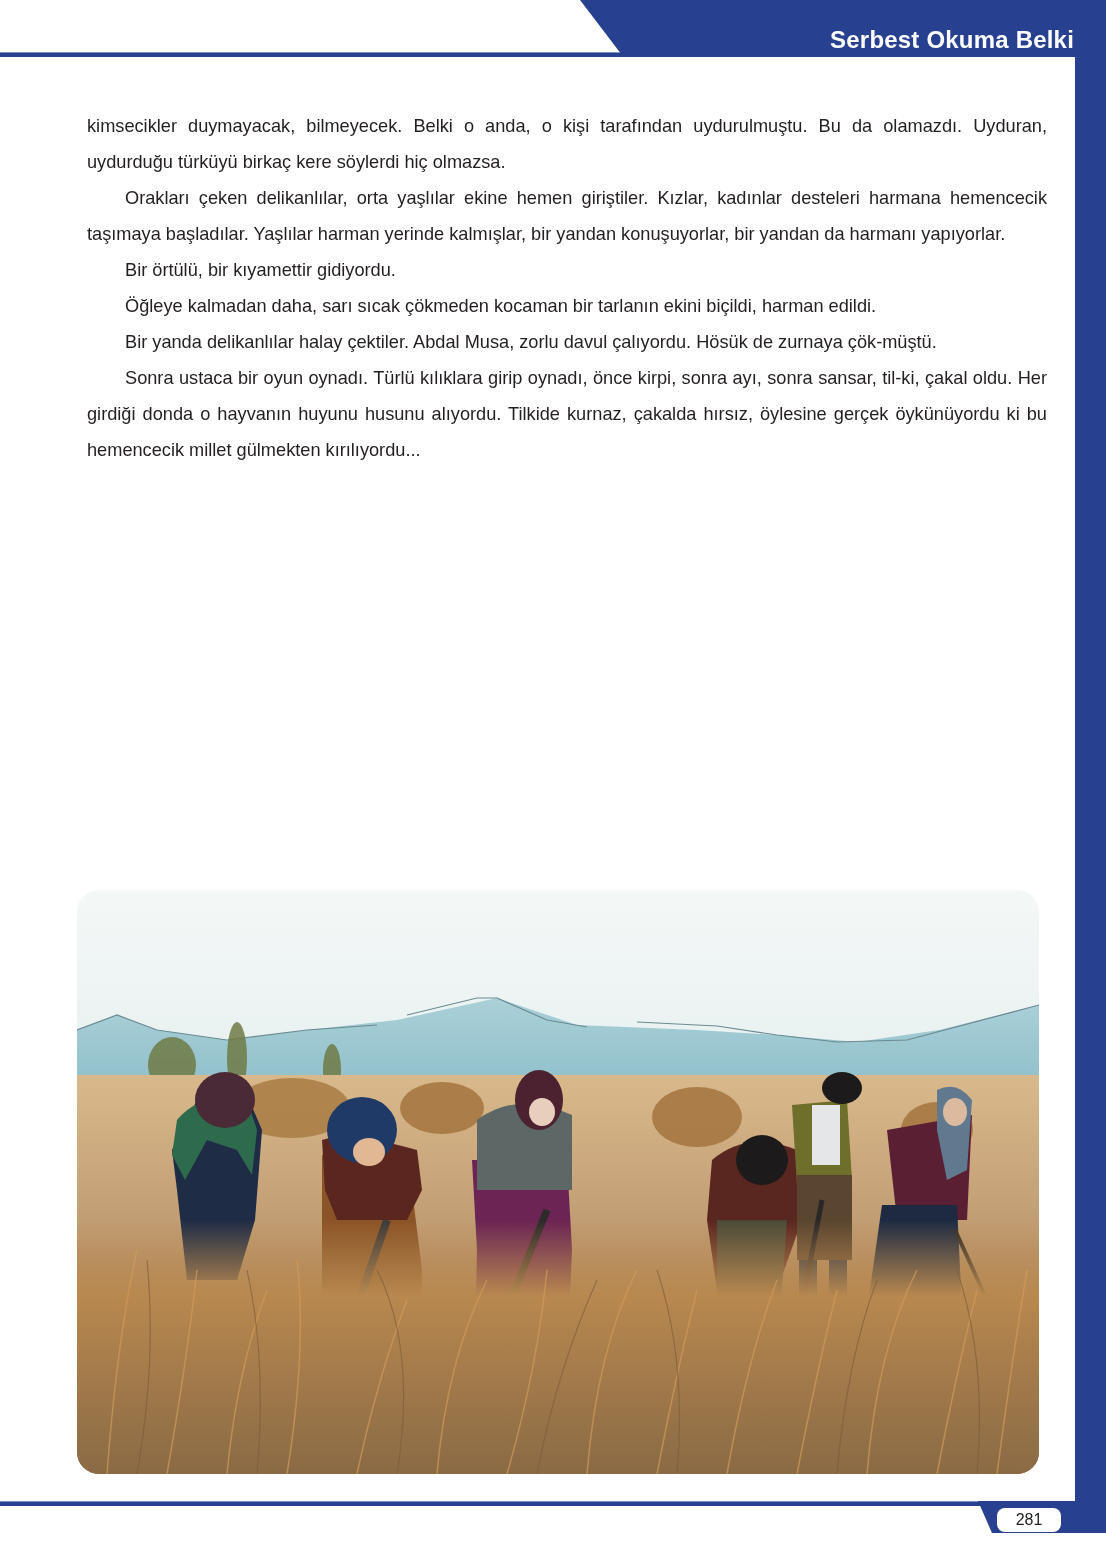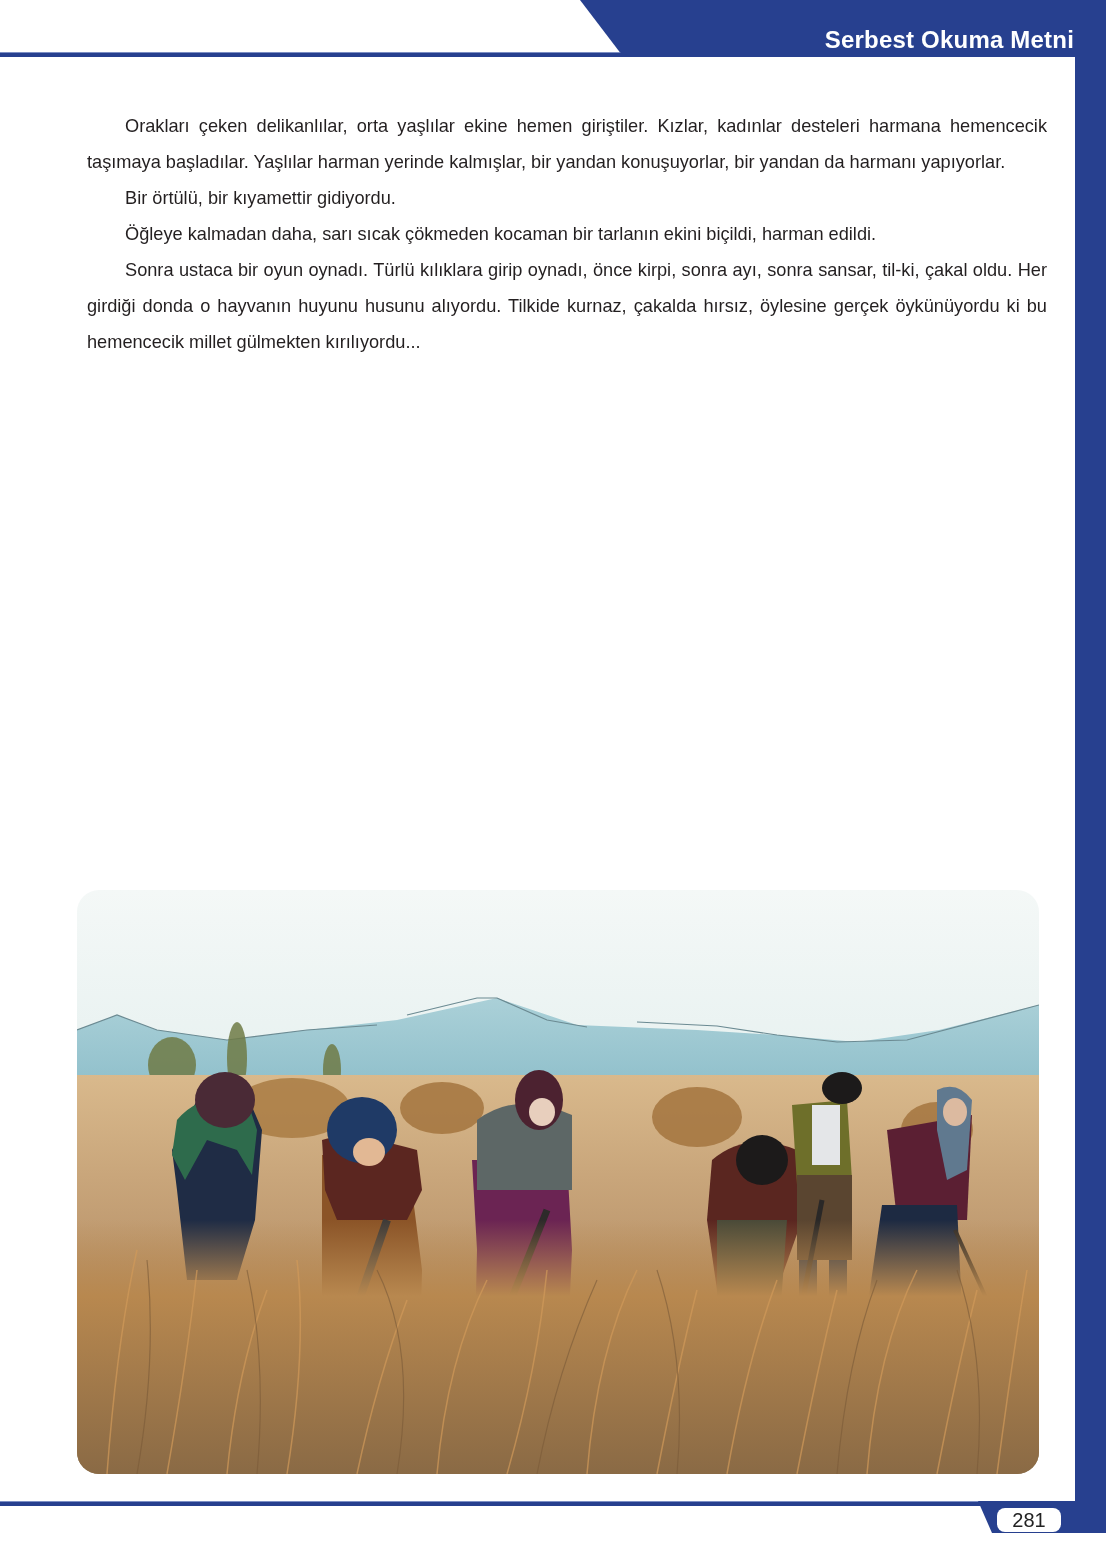--- a/index.html
+++ b/index.html
@@ -60,7 +60,7 @@
 
 <div class="header-line"></div>
 <div class="header-band"></div>
-<div class="header-title">Serbest Okuma Metni</div>
+<div class="header-title">Serbest Okuma Belki</div>
 <div class="right-bar"></div>
 
 <div class="text-block">

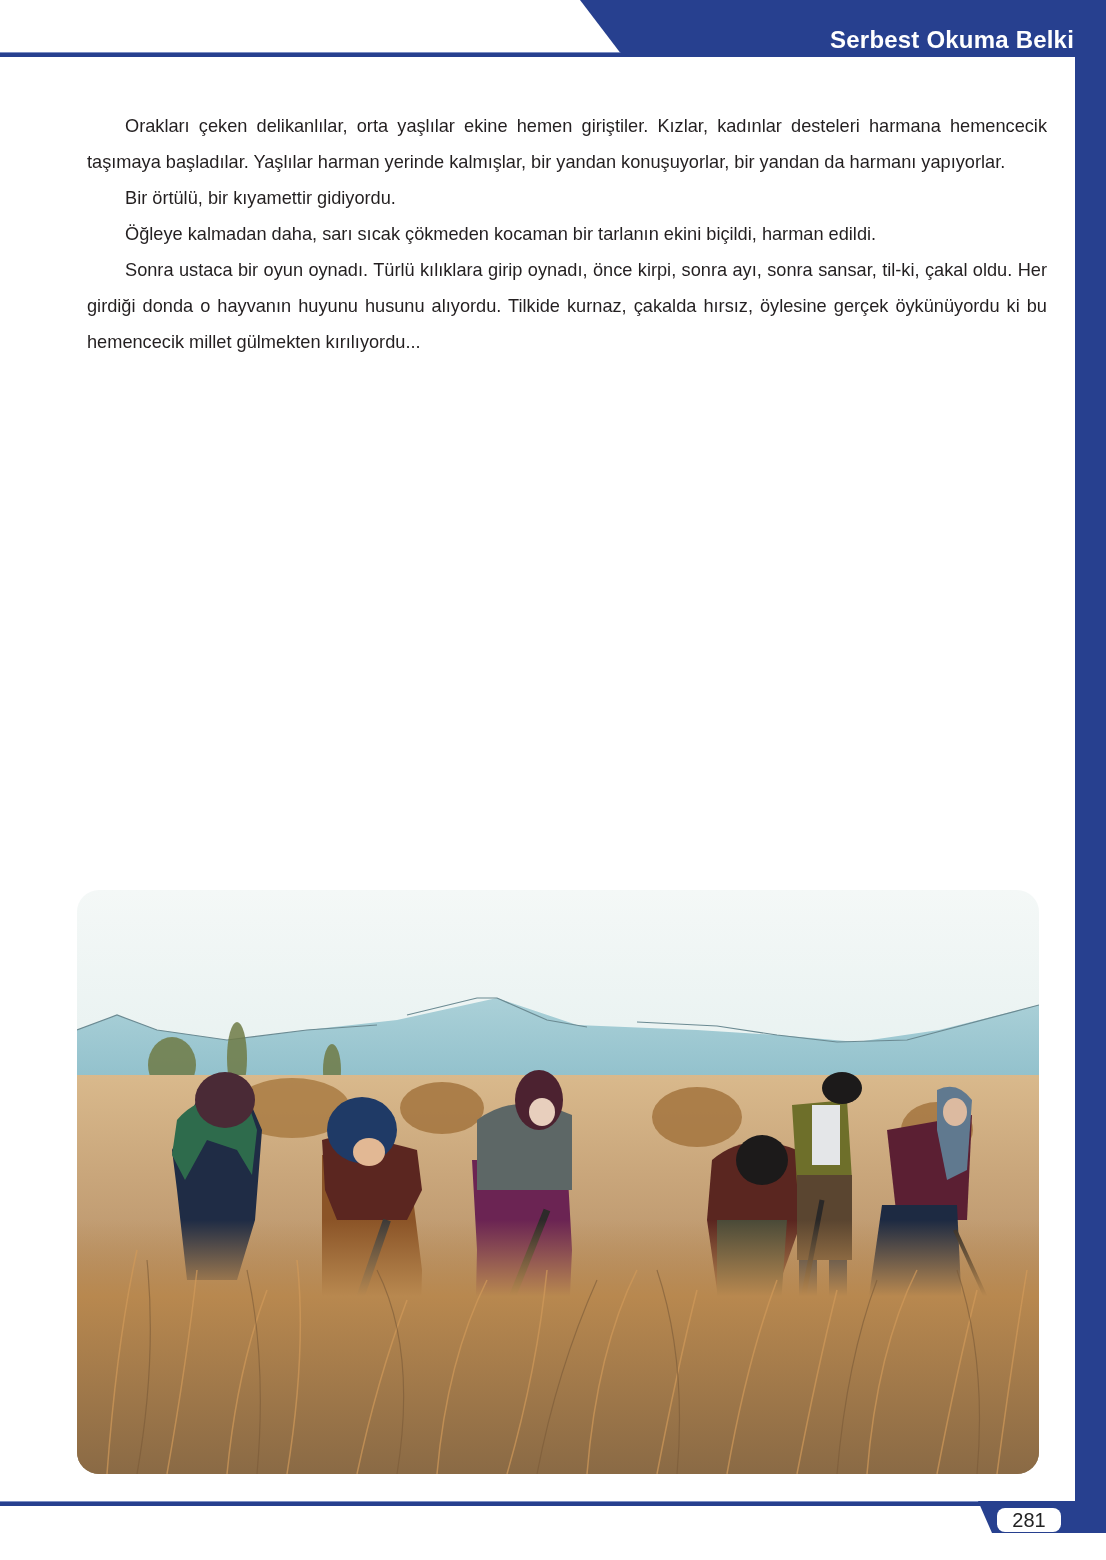--- a/index.html
+++ b/index.html
@@ -64,6 +64,7 @@
 <div class="right-bar"></div>
 
 <div class="text-block">
+  <p class="noind">kimsecikler duymayacak, bilmeyecek. Belki o anda, o kişi tarafından uydurulmuştu. Bu da olamazdı. Uyduran, uydurduğu türküyü birkaç kere söylerdi hiç olmazsa.</p>
   <p class="indent">Orakları çeken delikanlılar, orta yaşlılar ekine hemen giriştiler. Kızlar, kadınlar desteleri harmana hemencecik taşımaya başladılar. Yaşlılar harman yerinde kalmışlar, bir yandan konuşuyorlar, bir yandan da harmanı yapıyorlar.</p>
   <p class="indent">Bir örtülü, bir kıyamettir gidiyordu.</p>
   <p class="indent">Öğleye kalmadan daha, sarı sıcak çökmeden kocaman bir tarlanın ekini biçildi, harman edildi.</p>

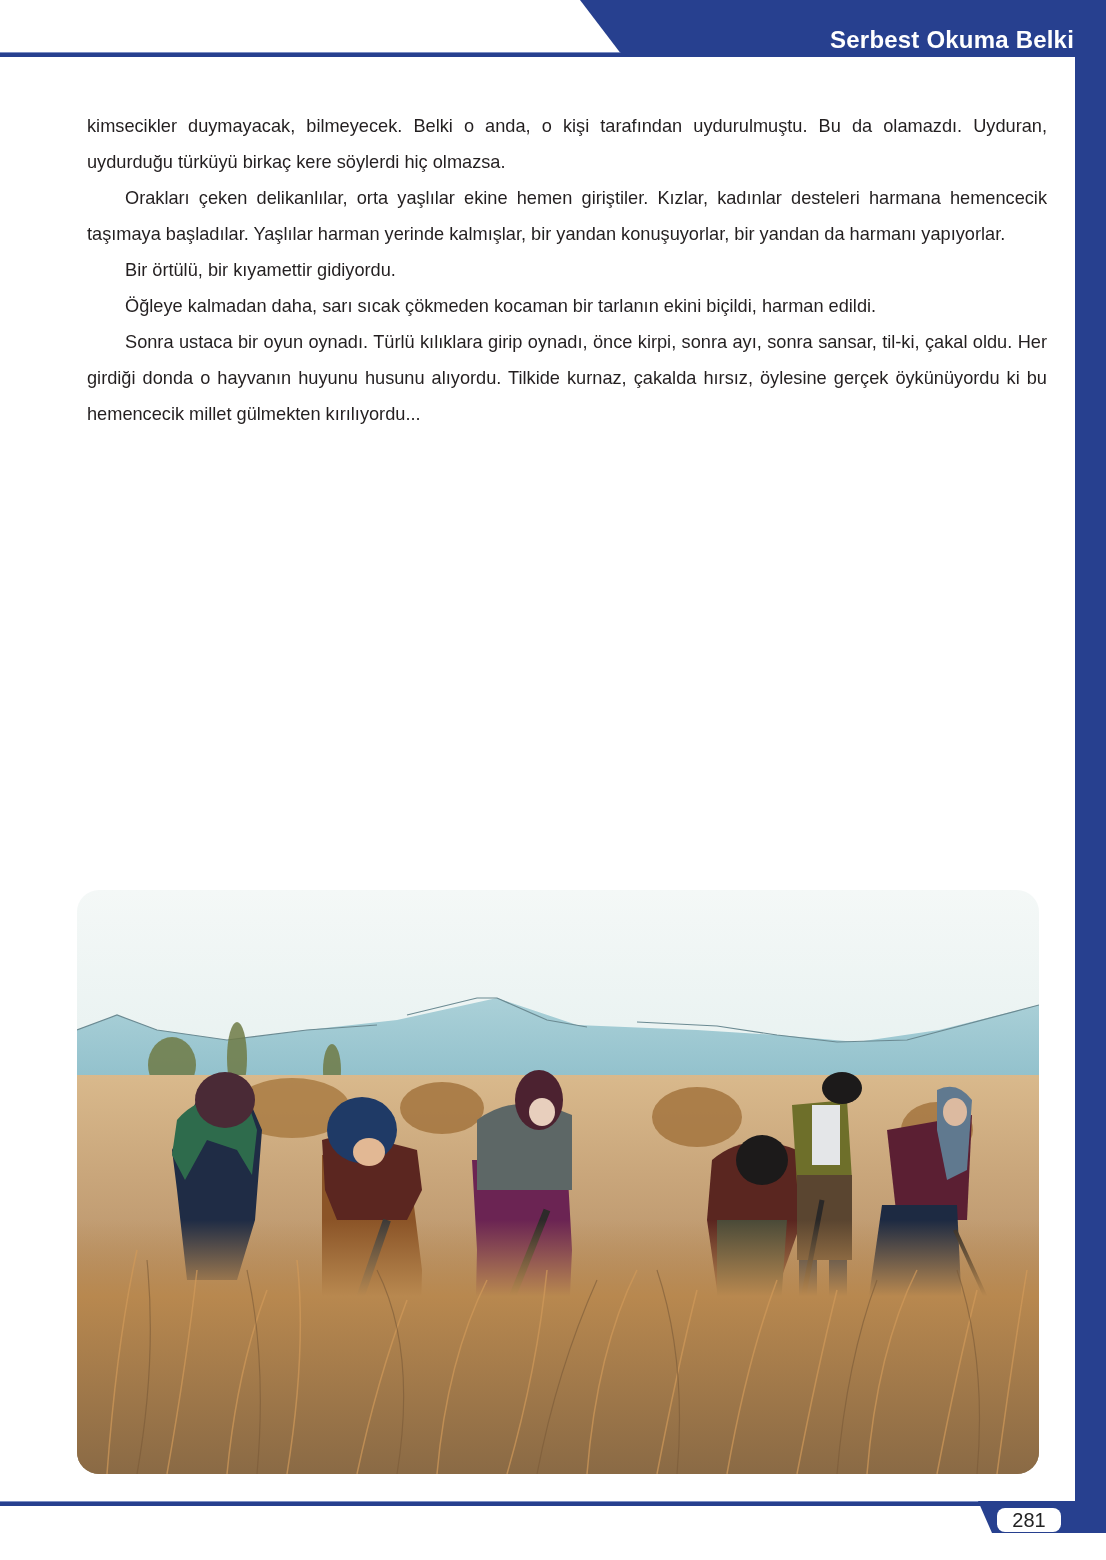--- a/index.html
+++ b/index.html
@@ -68,6 +68,7 @@
   <p class="indent">Orakları çeken delikanlılar, orta yaşlılar ekine hemen giriştiler. Kızlar, kadınlar desteleri harmana hemencecik taşımaya başladılar. Yaşlılar harman yerinde kalmışlar, bir yandan konuşuyorlar, bir yandan da harmanı yapıyorlar.</p>
   <p class="indent">Bir örtülü, bir kıyamettir gidiyordu.</p>
   <p class="indent">Öğleye kalmadan daha, sarı sıcak çökmeden kocaman bir tarlanın ekini biçildi, harman edildi.</p>
+  <p class="indent">Bir yanda delikanlılar halay çektiler. Abdal Musa, zorlu davul çalıyordu. Hösük de zurnaya çök-müştü.</p>
   <p class="indent">Sonra ustaca bir oyun oynadı. Türlü kılıklara girip oynadı, önce kirpi, sonra ayı, sonra sansar, til-ki, çakal oldu. Her girdiği donda o hayvanın huyunu husunu alıyordu. Tilkide kurnaz, çakalda hırsız, öylesine gerçek öykünüyordu ki bu hemencecik millet gülmekten kırılıyordu...</p>
 </div>
 

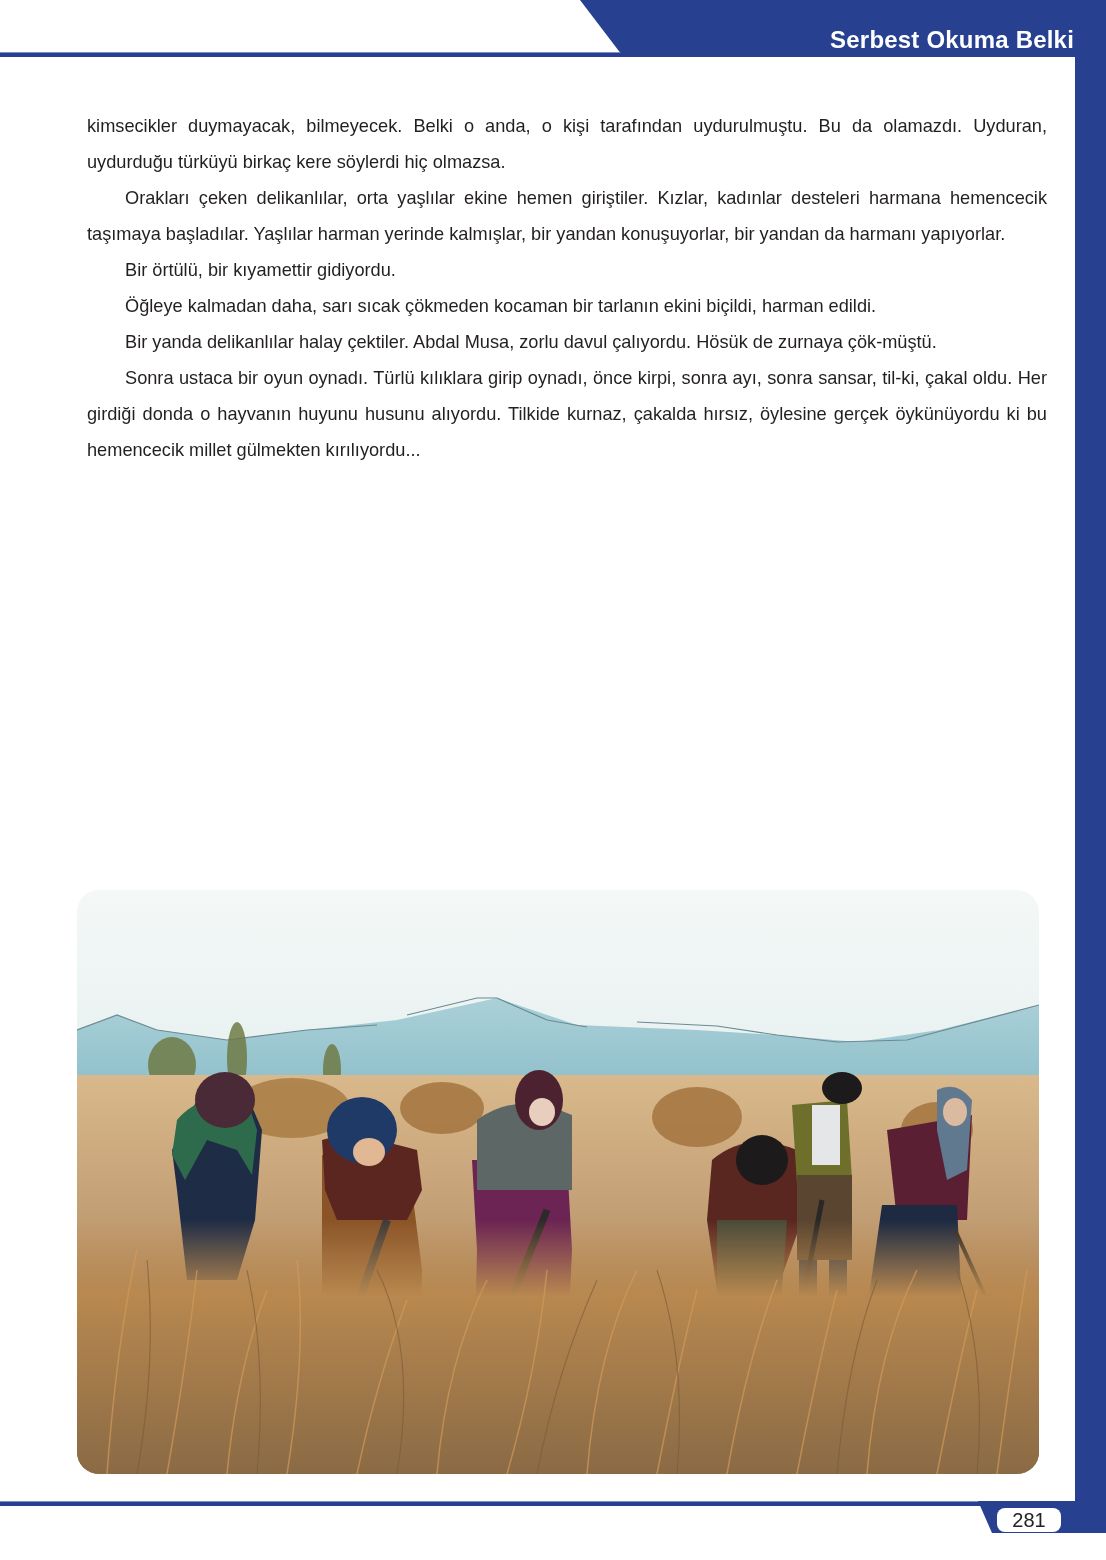--- a/index.html
+++ b/index.html
@@ -39,7 +39,7 @@
   .page-number {
     position: absolute; left: 997px; top: 1508px; width: 64px; height: 24px;
     background: #ffffff; border-radius: 8px;
-    color: #222; font-size: 20px; text-align: center; line-height: 24px;
+    color: #222; font-size: 16px; text-align: center; line-height: 24px;
   }
   .text-block {
     position: absolute; left: 87px; top: 108px; width: 960px;

